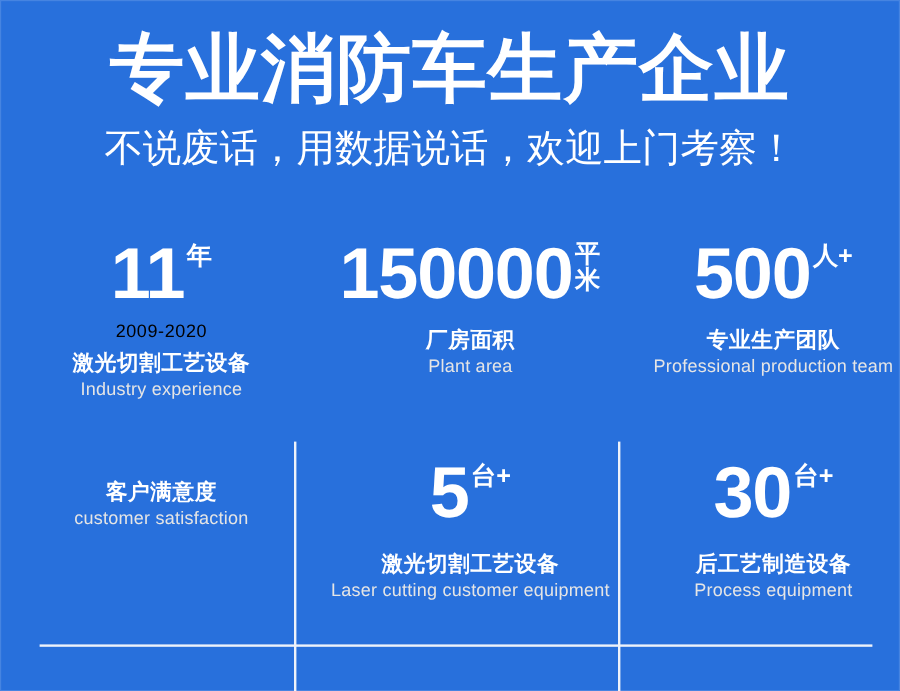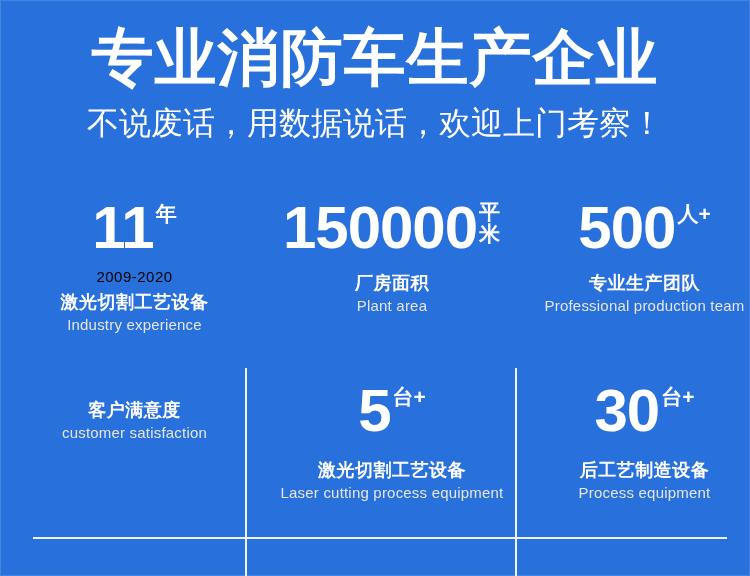--- a/index.html
+++ b/index.html
@@ -229,7 +229,7 @@
           <span class="unit">台+</span>
         </div>
         <div class="cn-label">激光切割工艺设备</div>
-        <div class="en-label">Laser cutting process equipment</div>
+        <div class="en-label">Laser cutting customer equipment</div>
       </div>
 
       <div class="cell c3">

